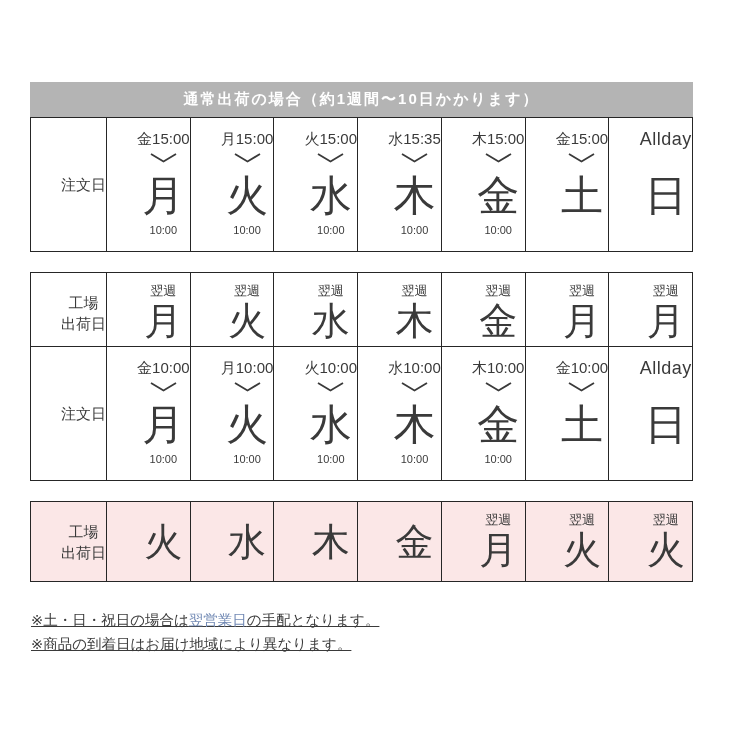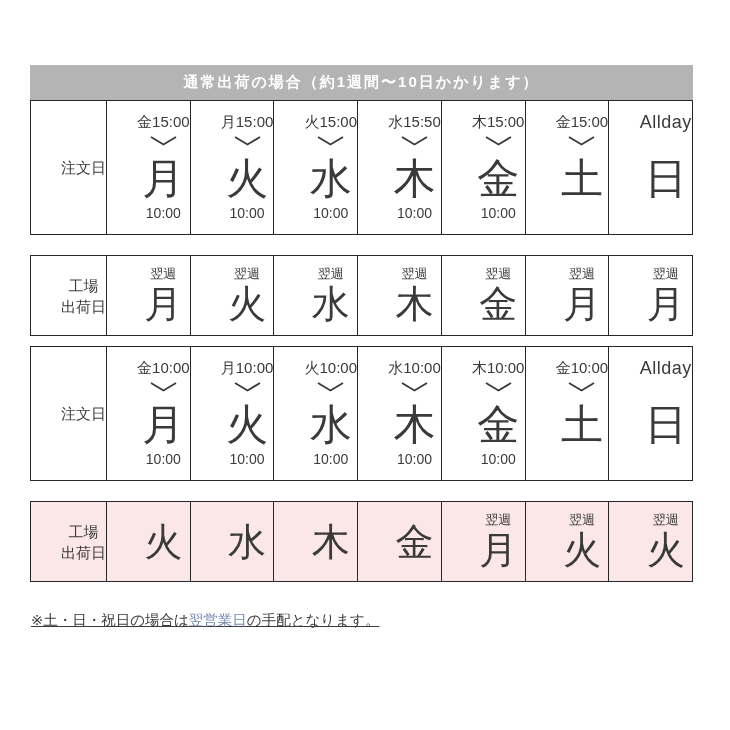--- a/index.html
+++ b/index.html
@@ -11,7 +11,7 @@
     overflow:hidden;
   }
   .table-block { position:absolute; left:30px; width:663px; }
-  .table-block.t1 { top:65px; }
+  .table-block.t1 { top:82px; }
   .table-block.t2 { top:346px; }
 
   .tbl-title {

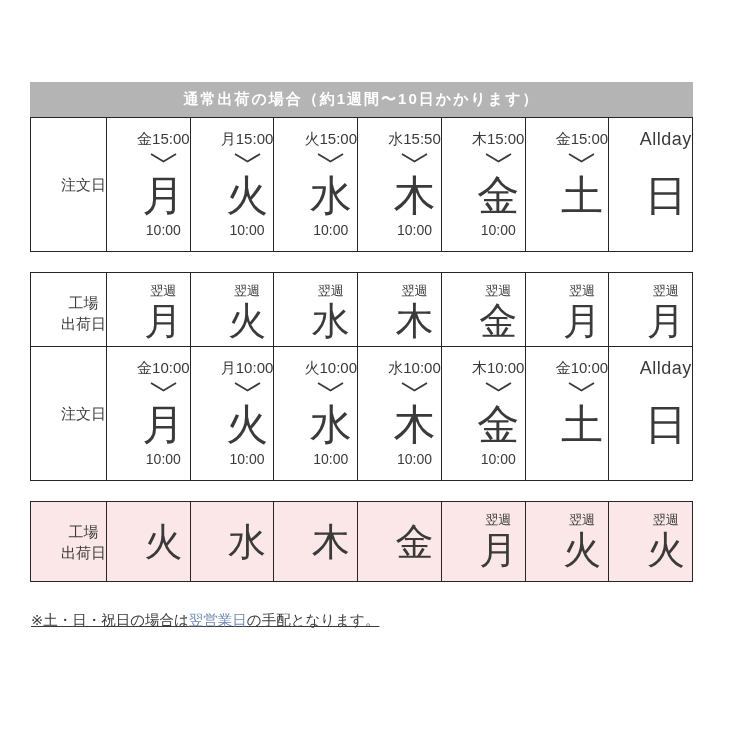--- a/index.html
+++ b/index.html
@@ -105,7 +105,7 @@
         <span class="slot-time">10:00</span>
       </div>
       <div class="cell">
-        <span class="slot-top">水15:50</span>
+        <span class="slot-top">水15:35</span>
         <span class="chevron">
             <svg width="27" height="10" viewBox="0 0 27 10">
               <polyline points="1,1 13.5,8.5 26,1" fill="none" stroke="#3a3a3a" stroke-width="1.8"></polyline>

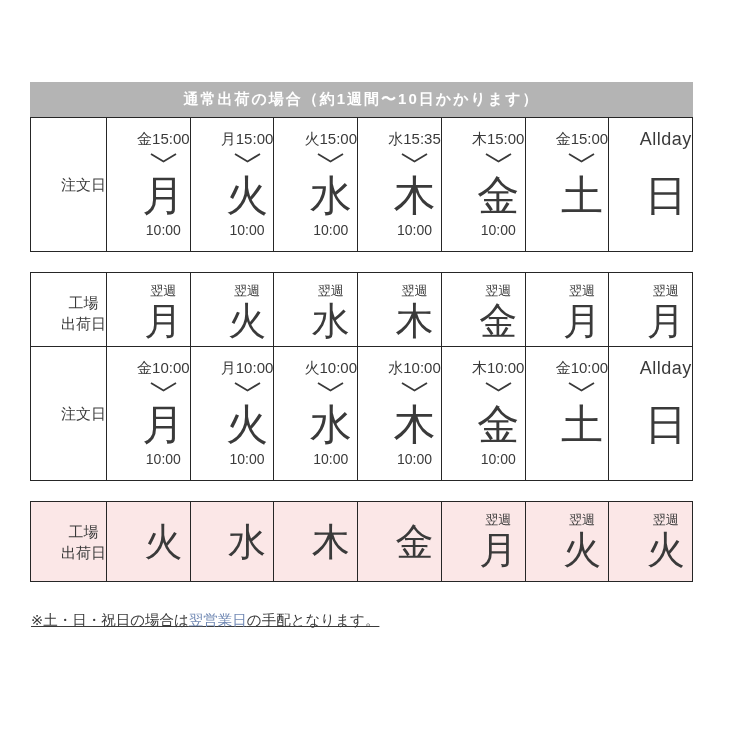--- a/index.html
+++ b/index.html
@@ -51,7 +51,7 @@
   .chevron { height:10px; margin:3px 0 10px; display:flex; align-items:center; }
   .chevron.hidden { visibility:hidden; }
   .big-day   { font-size:42px; line-height:46px; font-weight:300; }
-  .slot-time { font-size:14px; height:22px; line-height:22px; }
+  .slot-time { font-size:11px; height:22px; line-height:22px; }
 
   .yoku     { font-size:13px; line-height:17px; }
   .yoku:empty { display:none; }

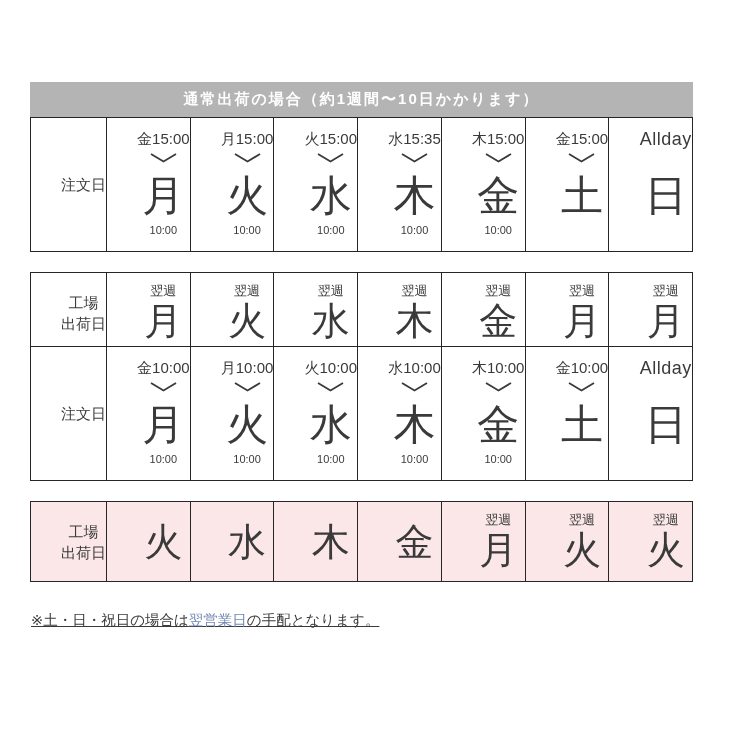--- a/index.html
+++ b/index.html
@@ -300,6 +300,9 @@
     <div class="note-line">
       <span class="note-pre">※土・日・祝日の場合は</span><span class="note-link">翌営業日</span><span class="note-post">の手配となります。</span>
     </div>
+    <div class="note-line">
+      <span class="note-pre">※商品の到着日はお届け地域により異なります。</span><span class="note-post"></span>
+    </div>
   </div>
 
 </div>

